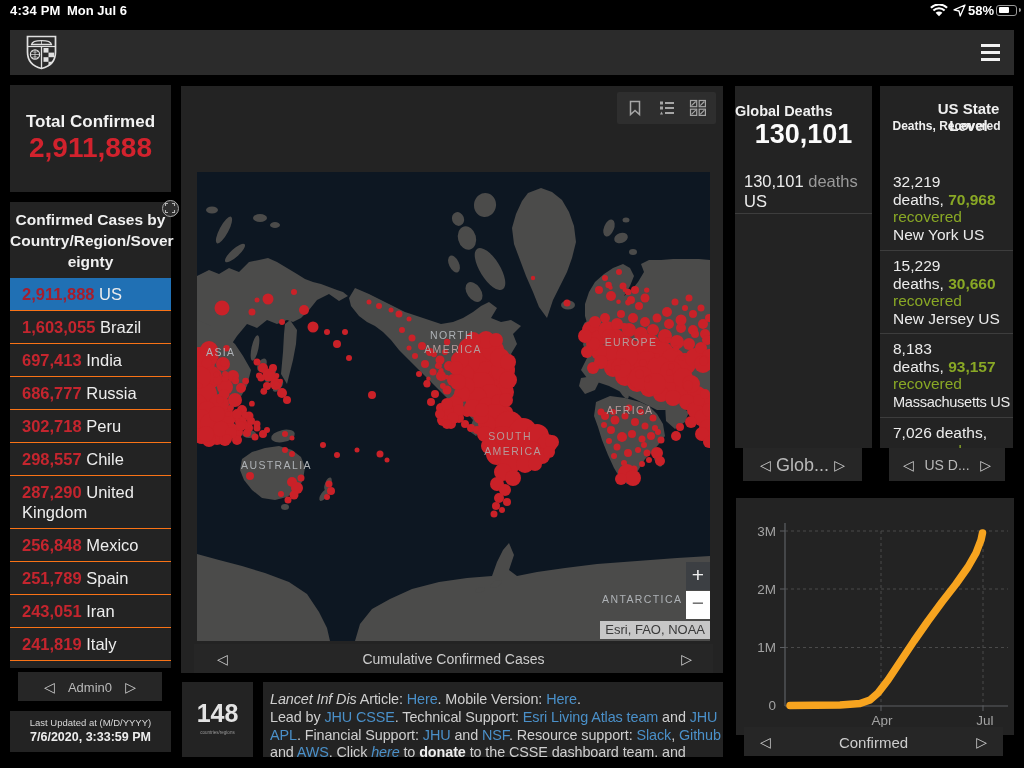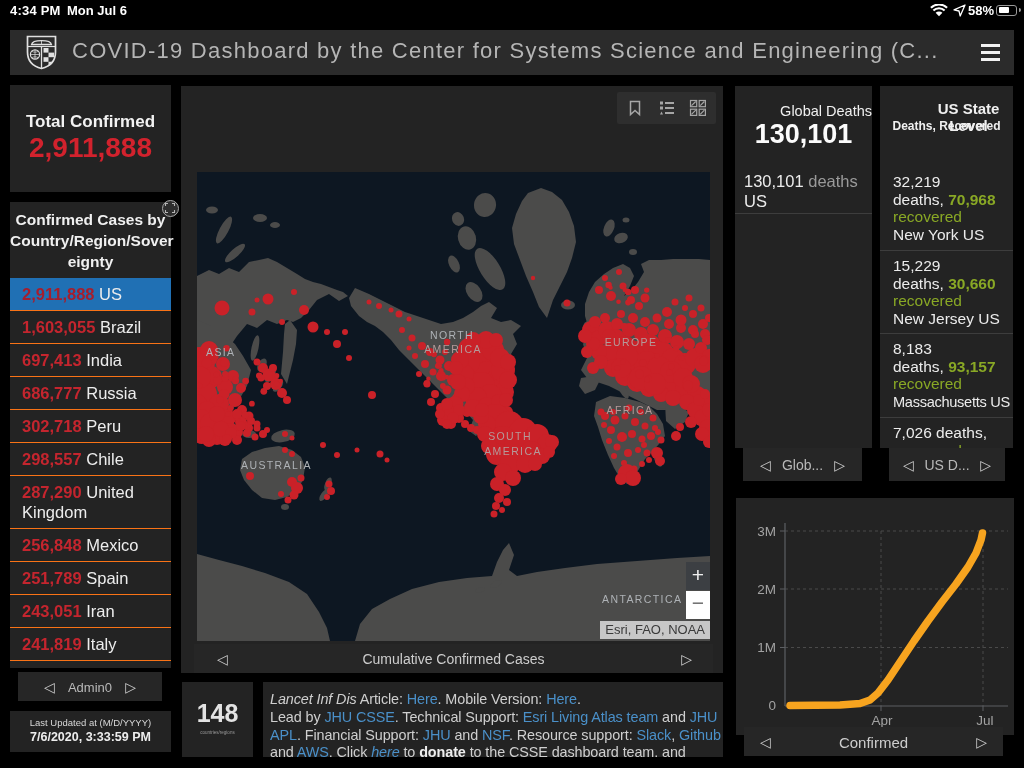--- a/index.html
+++ b/index.html
@@ -55,7 +55,6 @@
       <path d="M22.5 26.8 h4.8 c-1.2 2.2 -2.8 3.6 -4.8 4.6 Z"></path>
     </g>
   </svg>
-  <div class="abs" style="left:62px;top:8px;color:#b5b5b5;font-size:22px;letter-spacing:1.25px;white-space:nowrap;">COVID-19 Dashboard by the Center for Systems Science and Engineering (C...</div>
   <div class="abs" style="left:971px;top:14px;width:19px;height:2.6px;background:#f2f2f2;box-shadow:0 7px 0 #f2f2f2, 0 14px 0 #f2f2f2;"></div>
 </div>
 

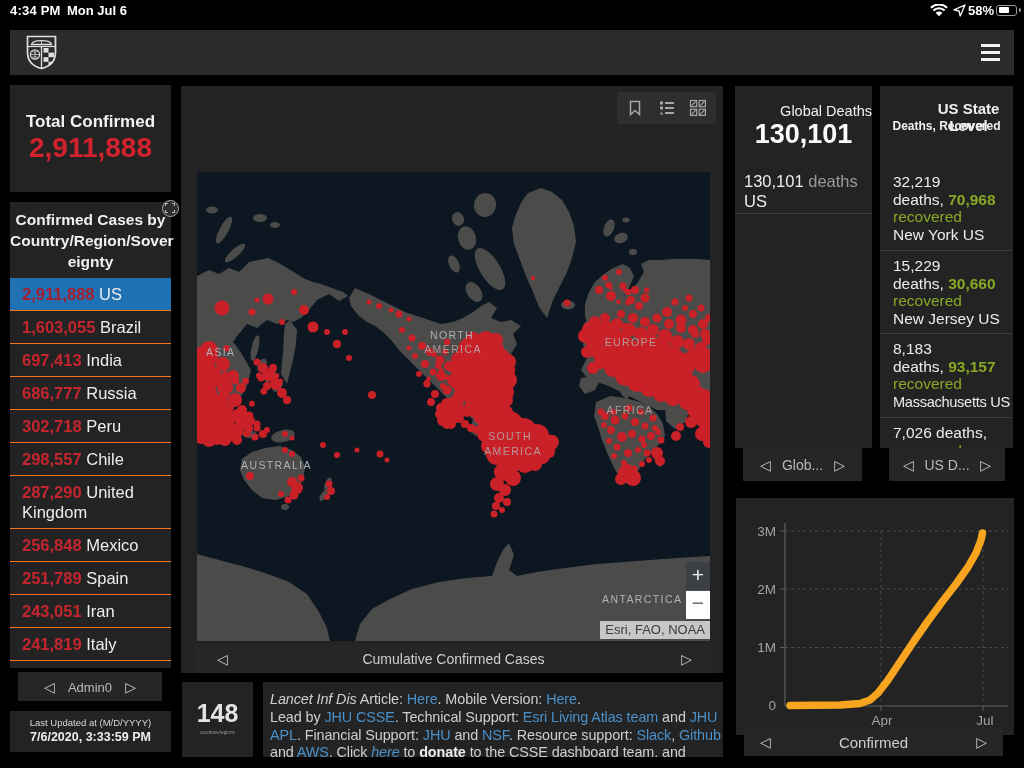--- a/index.html
+++ b/index.html
@@ -603,7 +603,7 @@
 </div>
 
 <div class="panel" style="left:735px;top:86px;width:137px;height:362px;">
-  <div class="abs" style="left:0;right:0;top:17px;text-align:right;color:#f0f0f0;font-size:14.5px;font-weight:normal;">Global Deaths</div>
+  <div class="abs" style="left:0;right:0;top:17px;text-align:left;color:#f0f0f0;font-size:14.5px;font-weight:bold;">Global Deaths</div>
   <div class="abs" style="left:0;right:0;top:33px;text-align:center;color:#fbfbfb;font-size:27px;font-weight:bold;">130,101</div>
   <div class="abs" style="left:9px;top:86px;color:#ececec;font-size:16.5px;line-height:19.5px;white-space:nowrap;">130,101 <span style="color:#9a9a9a;">deaths</span><br>US</div>
   <div class="abs" style="left:0;right:0;top:127px;height:1px;background:#3d3d3d;"></div>

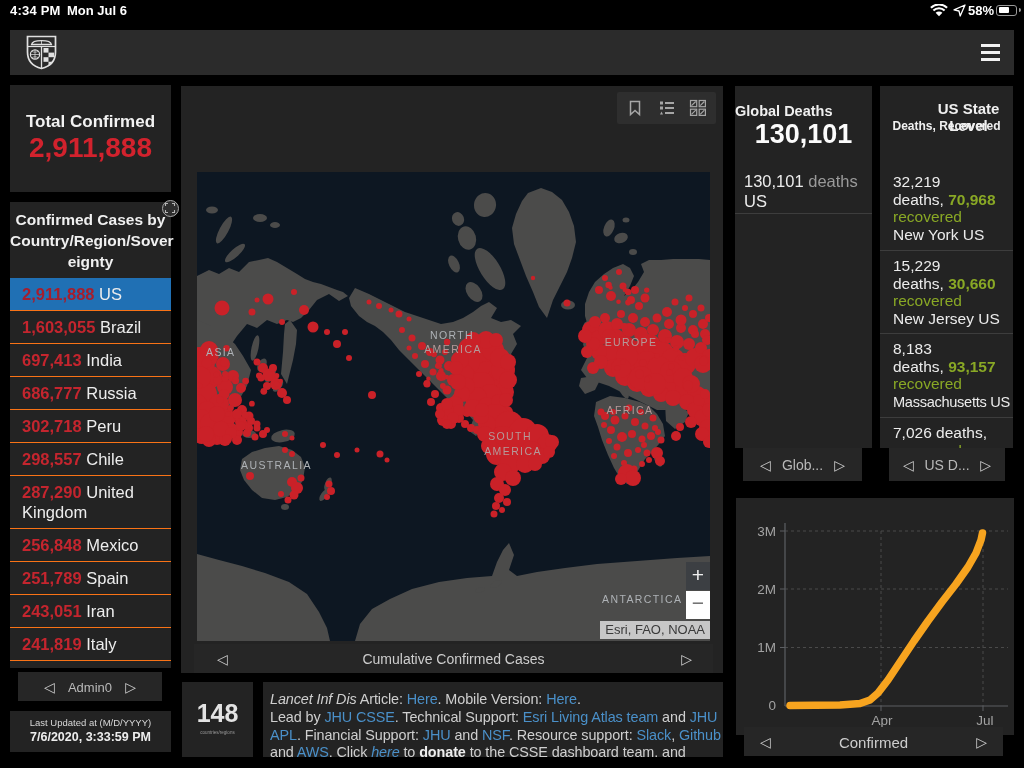--- a/index.html
+++ b/index.html
@@ -610,7 +610,7 @@
 </div>
 <div class="pagertab" style="left:743px;top:448px;width:119px;height:33px;">
   <div class="parrow" style="left:17px;">◁</div>
-  <div class="ptext" style="font-size:14px;color:#b9b9b9;">Glob...</div>
+  <div class="ptext" style="font-size:18px;color:#b9b9b9;">Glob...</div>
   <div class="parrow" style="right:17px;">▷</div>
 </div>
 

